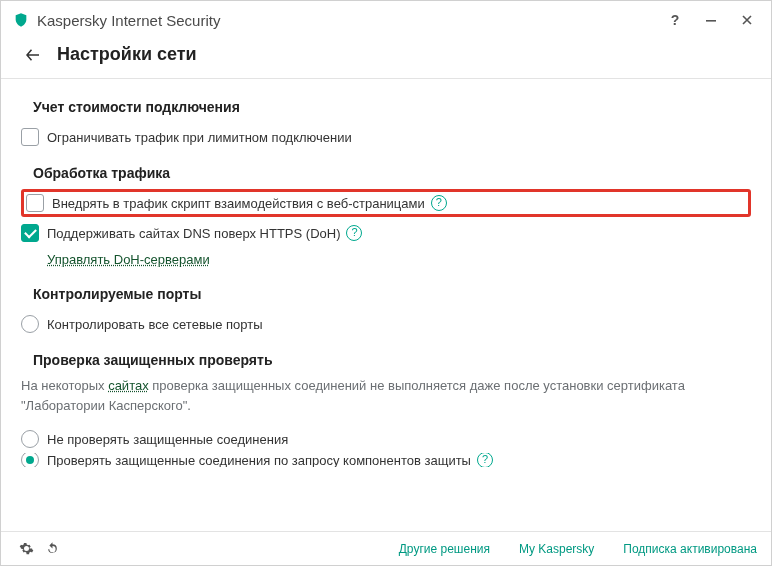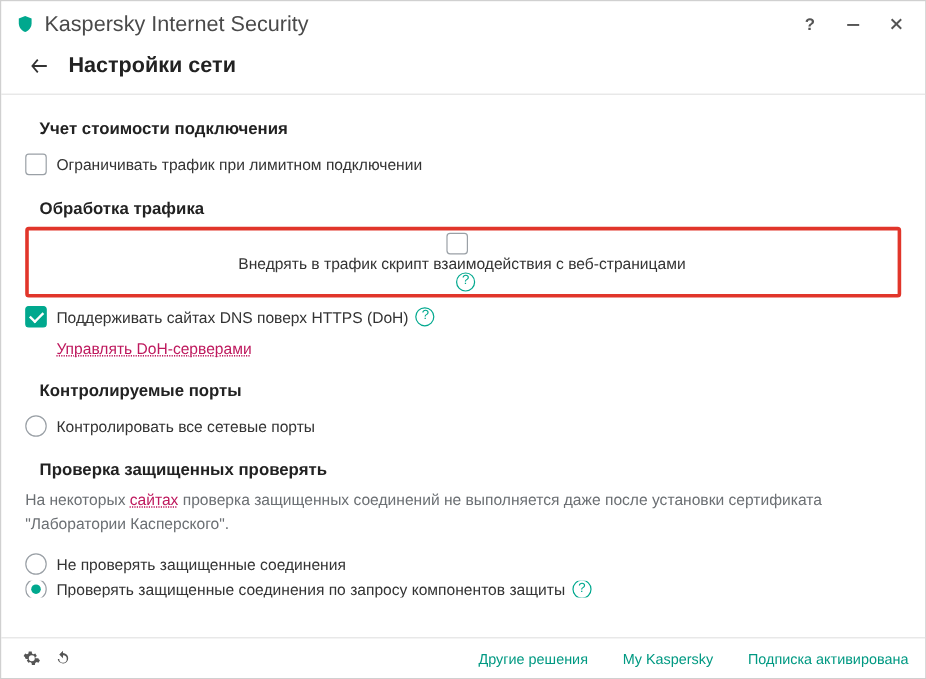--- a/index.html
+++ b/index.html
@@ -24,7 +24,7 @@
     color: #4a4a4a;
   }
   .titlebar .app-title {
-    font-size: 18px;
+    font-size: 15px;
     margin-left: 8px;
     flex: 0 0 auto;
   }

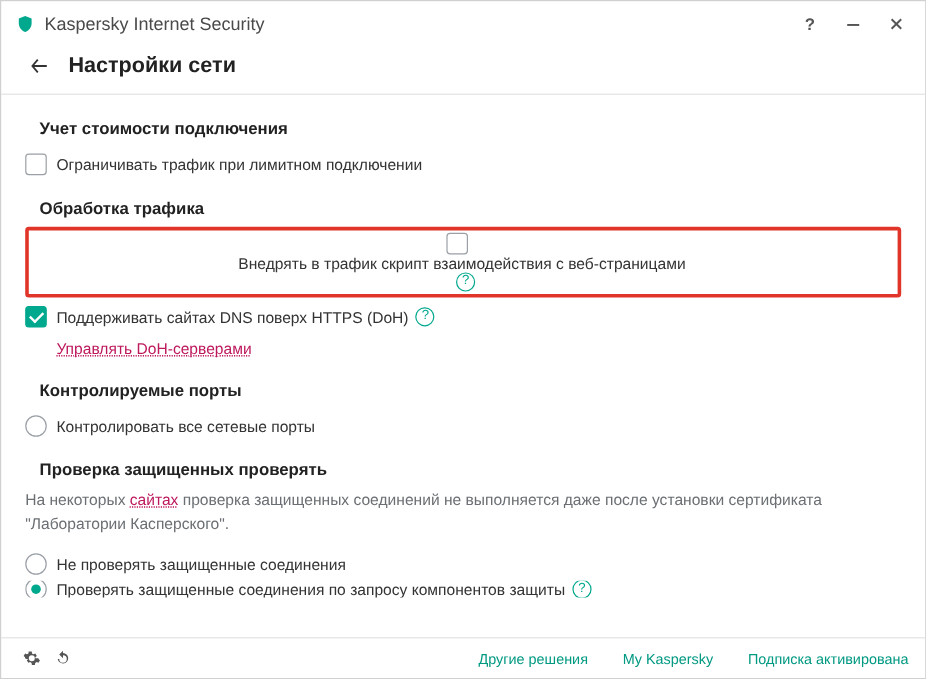--- a/index.html
+++ b/index.html
@@ -125,7 +125,7 @@
     border-radius: 3px;
     padding: 2px 4px 2px 2px;
     margin: 2px 0;
-    display: flex; align-items: center; flex-direction: column;
+    display: flex; align-items: center;
   }
   .note {
     font-size: 13px;

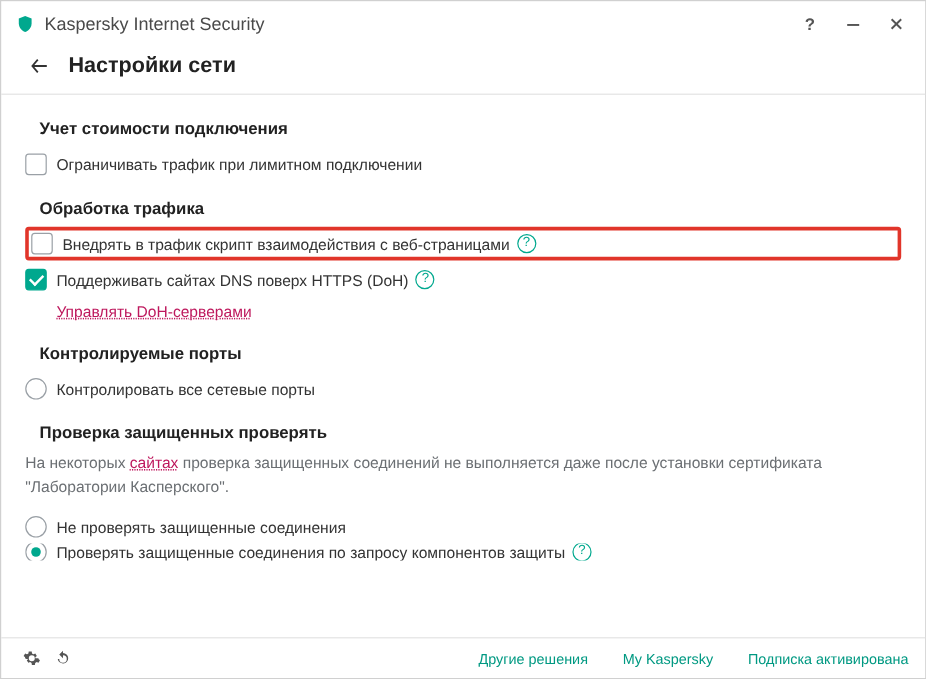--- a/index.html
+++ b/index.html
@@ -104,7 +104,7 @@
     background: #00a88e;
   }
   .link {
-    color: #be185d;
+    color: #14532d;
     text-decoration: underline dotted;
     cursor: pointer;
   }

